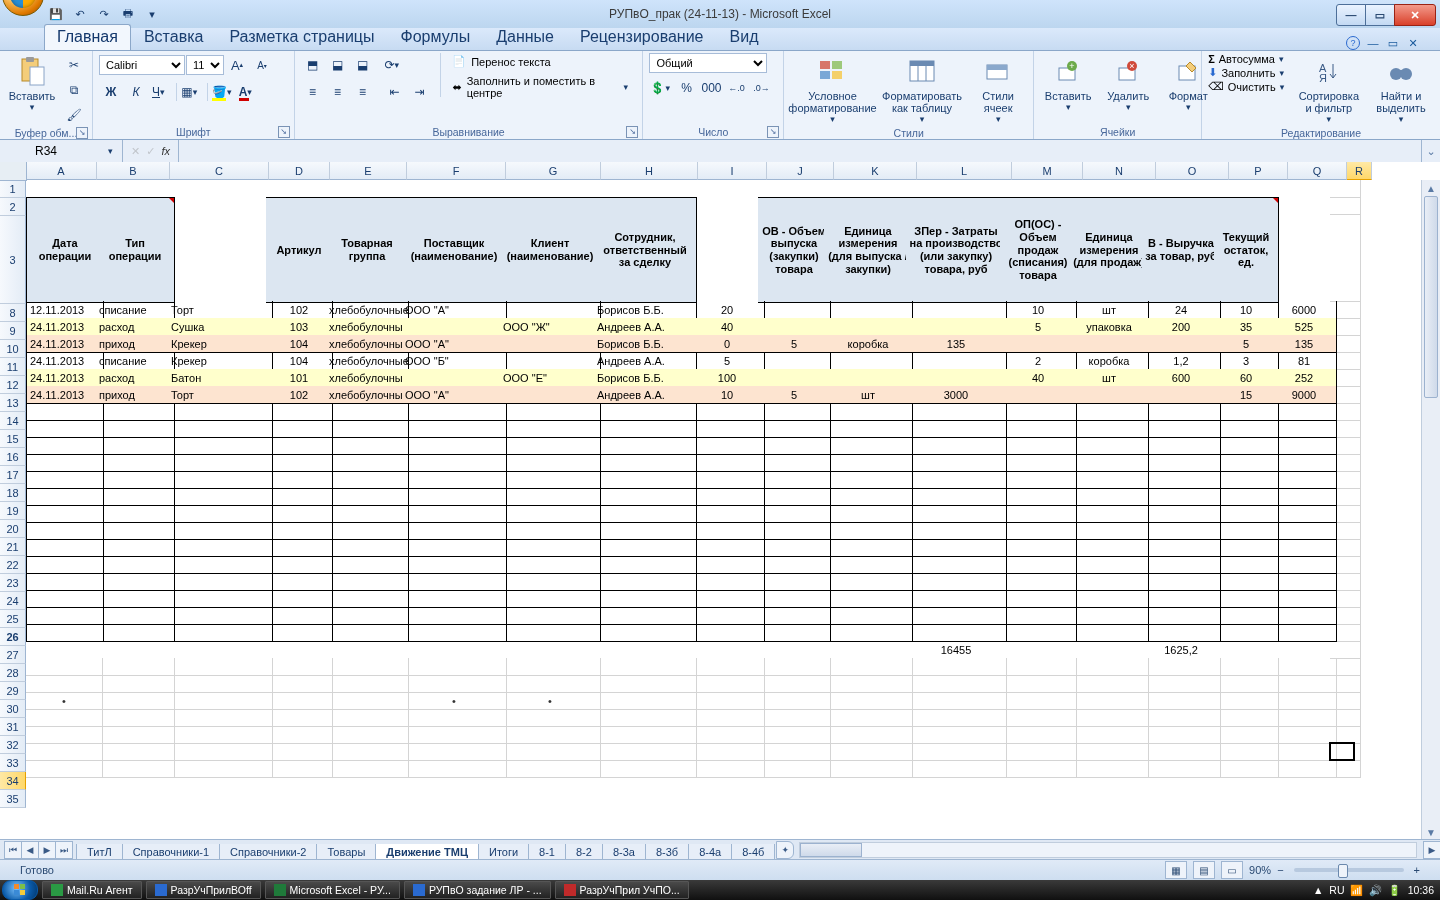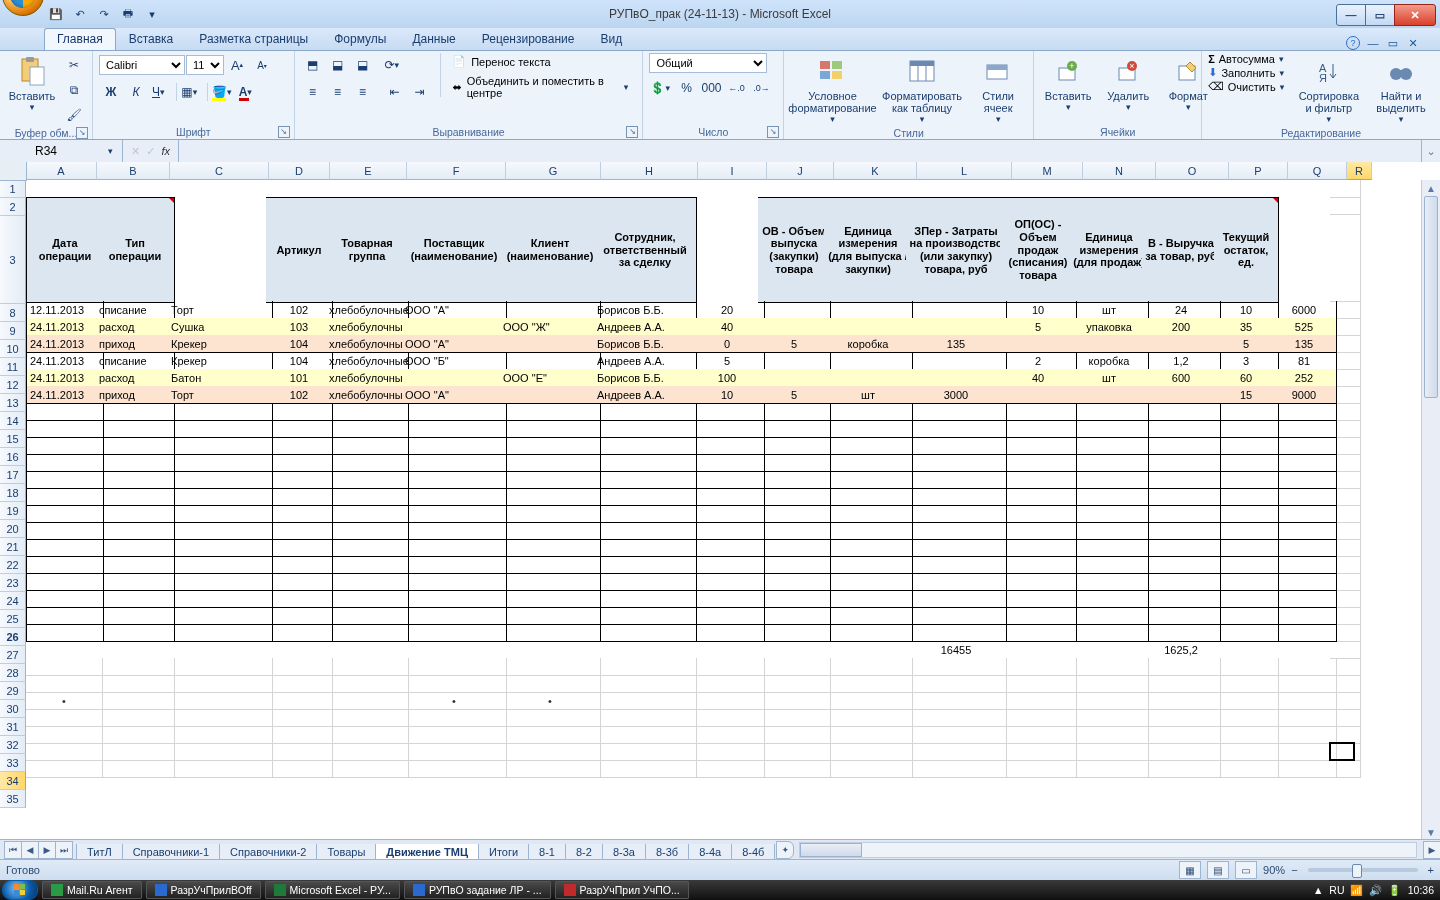--- a/index.html
+++ b/index.html
@@ -16,7 +16,7 @@
 .tabrow{height:22px;background:linear-gradient(#dbe9fb,#c7dbf2);display:flex;align-items:flex-end;padding-left:44px;position:relative;border-bottom:1px solid #8ba7c9;}
 .office-btn{position:absolute;left:2px;top:-26px;width:40px;height:40px;border-radius:50%;background:radial-gradient(circle at 35% 30%,#fff,#ffd27a 30%,#e07a00 70%,#8a3e00);border:1px solid #7a5a00;z-index:5;display:flex;align-items:center;justify-content:center;}
 .office-inner{width:26px;height:26px;border-radius:50%;background:conic-gradient(#e03c00 0 90deg,#ffaa00 90deg 180deg,#2a8fd6 180deg 270deg,#1a5fa0 270deg 360deg);box-shadow:inset 0 0 4px rgba(0,0,0,.4);}
-.rtab{padding:3px 12px 4px;color:#1a3e6f;border:1px solid transparent;border-bottom:none;margin-right:0px;font-size:12px;}
+.rtab{padding:3px 12px 4px;color:#1a3e6f;border:1px solid transparent;border-bottom:none;margin-right:0px;font-size:16px;}
 .rtab.active{background:#f2f7fd;border-color:#8ba7c9;border-radius:3px 3px 0 0;color:#14386c;}
 .tabrow .right-icons{margin-left:auto;display:flex;gap:6px;padding-right:20px;color:#1a5a9c;align-items:center;}
 .ricon{width:14px;height:14px;display:flex;align-items:center;justify-content:center;}

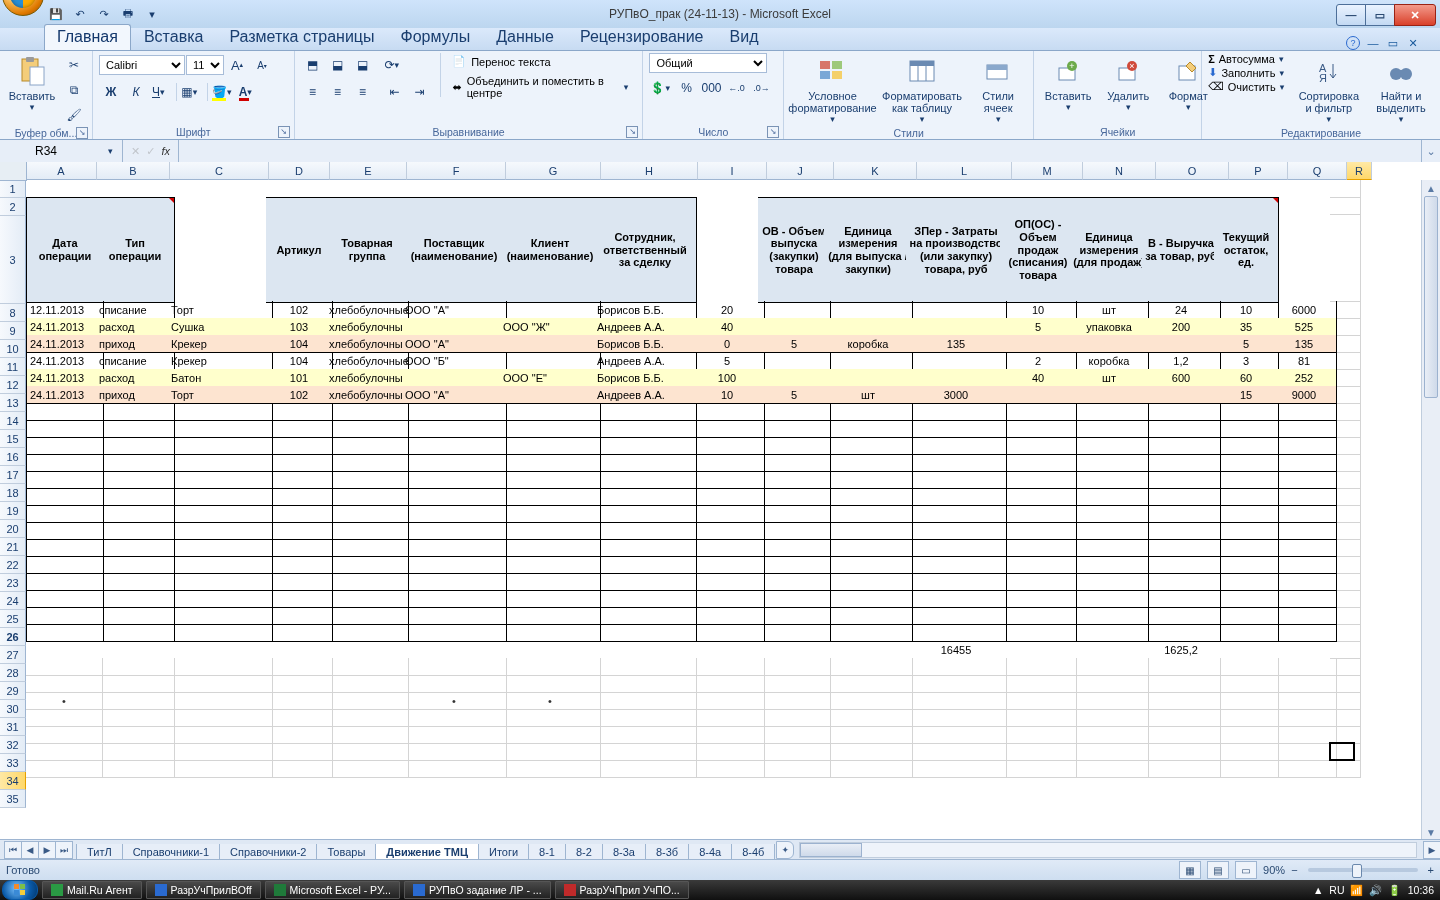--- a/index.html
+++ b/index.html
@@ -223,7 +223,7 @@
         </div>
         <div class="hrow" style="padding:2px 4px;">
           <span style="margin-right:4px;">⬌</span>
-            <span>Объединить и поместить в центре</span>
+            <span>Заполнить и поместить в центре</span>
             <span class="dd" style="margin-left:4px;">▾</span>
         </div>
       </div>

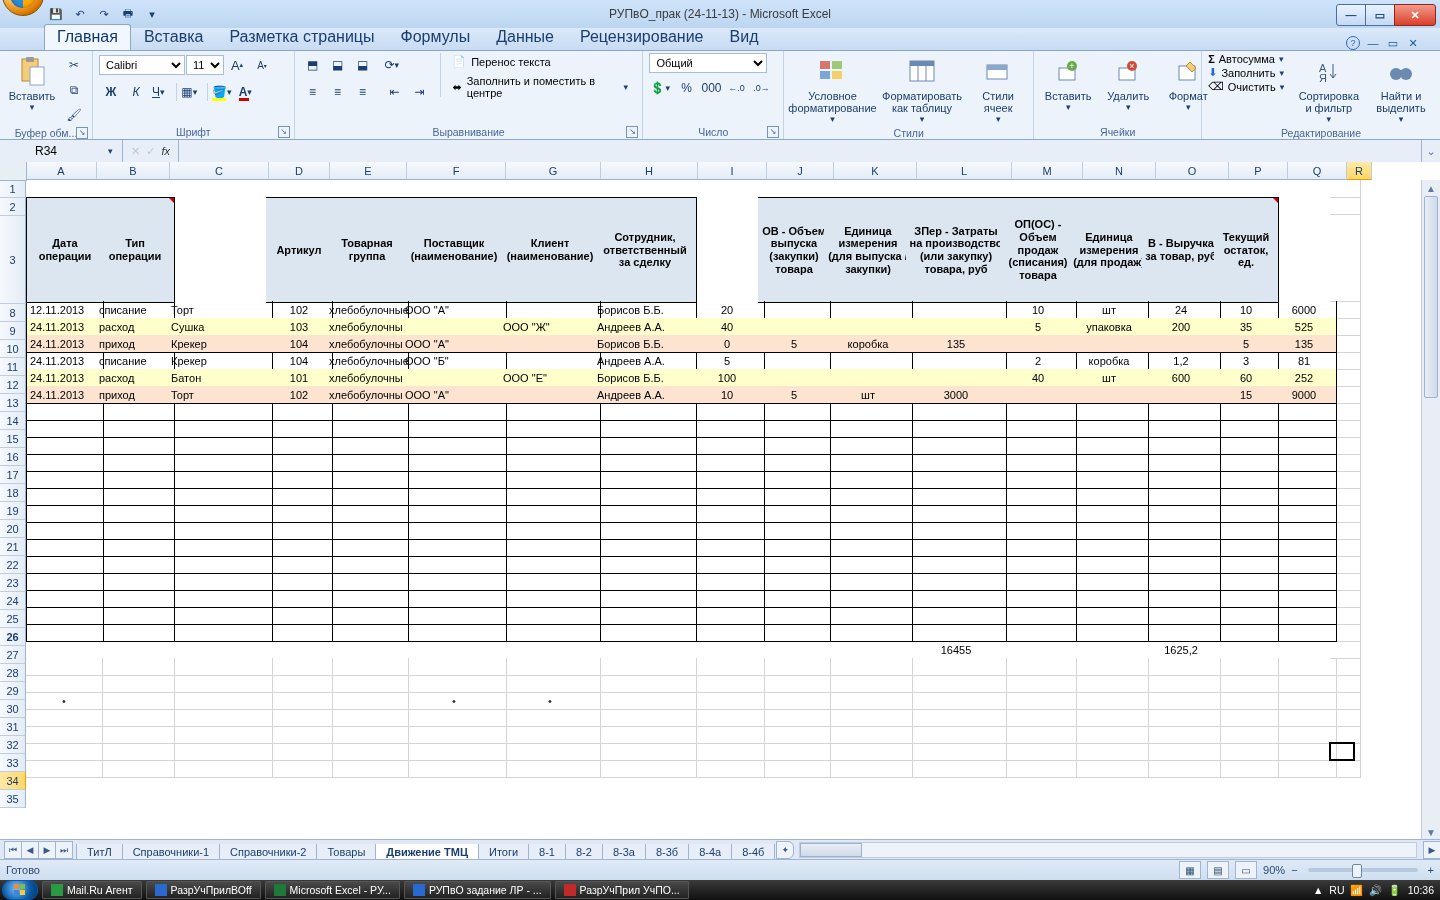--- a/index.html
+++ b/index.html
@@ -75,7 +75,7 @@
 .hscroll{flex:1;margin:0 6px;height:14px;background:#eef3fa;border:1px solid #c0cddd;position:relative;}
 .hscroll .hthumb{position:absolute;left:0;width:60px;top:0;bottom:0;background:linear-gradient(#e9eef6,#cfdaea);border:1px solid #9cb2cf;}
 
-.statusbar{position:absolute;left:0;right:0;bottom:20px;height:20px;background:linear-gradient(#e0eaf7,#cedef0);border-top:1px solid #9eb5d1;display:flex;align-items:center;font-size:11px;color:#2a4a72;padding:0 6px;}
+.statusbar{position:absolute;left:0;right:0;bottom:20px;height:20px;background:linear-gradient(#e0eaf7,#cedef0);border-top:1px solid #9eb5d1;display:flex;align-items:center;font-size:11px;color:#2a4a72;padding:0 20px;}
 .statusbar .right{margin-left:auto;display:flex;align-items:center;gap:6px;}
 .viewbtn{width:20px;height:16px;border:1px solid #9eb5d1;background:#eef3fa;display:flex;align-items:center;justify-content:center;font-size:10px;}
 .zoomslider{width:110px;height:4px;background:#b7c9df;position:relative;border-radius:2px;margin:0 4px;}

